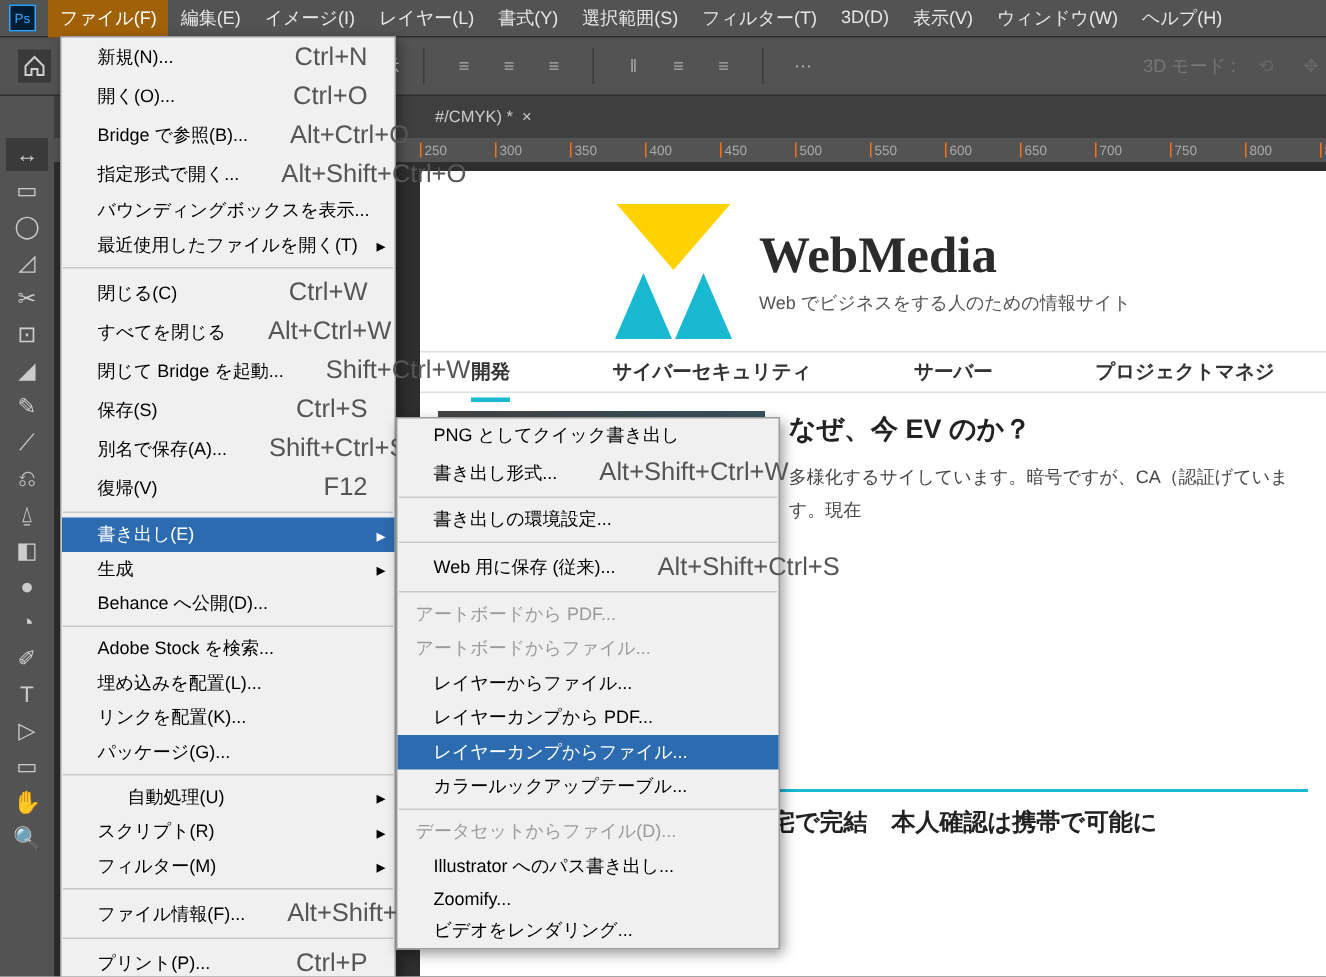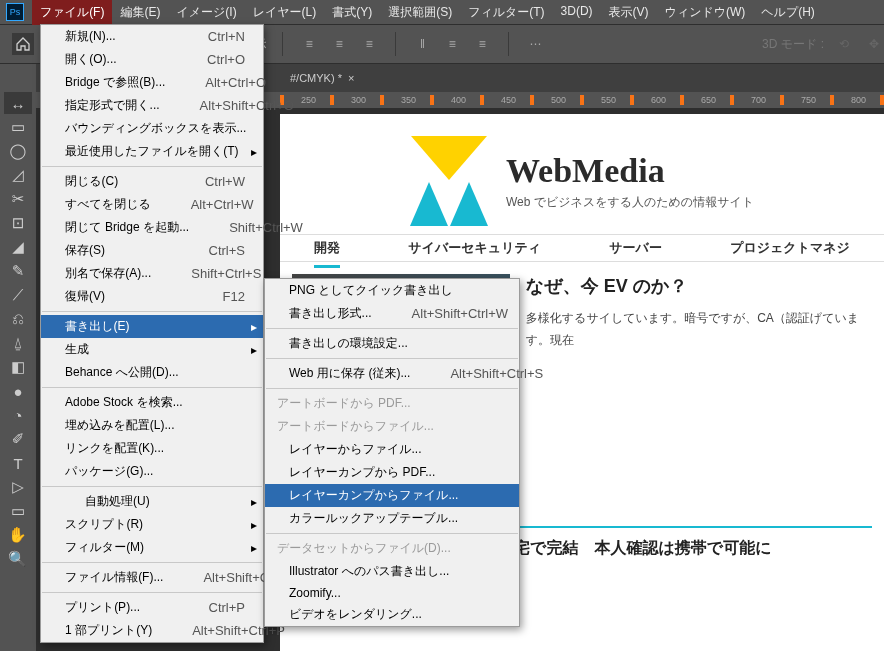--- a/index.html
+++ b/index.html
@@ -7,7 +7,7 @@
   .menubar { background: #535353; height: 24px; display: flex; align-items: center; padding-left: 6px; }
   .ps-icon { width: 18px; height: 18px; background: #001d34; border: 1px solid #31a8ff; color: #31a8ff; font-size: 9px; font-weight: normal; display: flex; align-items: center; justify-content: center; margin-right: 8px; }
   .menubar-item { padding: 4px 8px; cursor: default; font-size: 12px; color: #e8e8e8; }
-  .menubar-item.active { background: #7f1d1d; color: #fff; }
+  .menubar-item.active { background: #a16207; color: #fff; }
   .optionsbar { background: #535353; height: 40px; border-top: 1px solid #2e2e2e; border-bottom: 1px solid #2e2e2e; display: flex; align-items: center; padding-left: 12px; gap: 10px; }
   .home-icon { width: 22px; height: 22px; background: #3a3a3a; display: flex; align-items: center; justify-content: center; }
   .tabbar { background: #3f3f3f; height: 28px; display: flex; align-items: center; padding-left: 280px; }

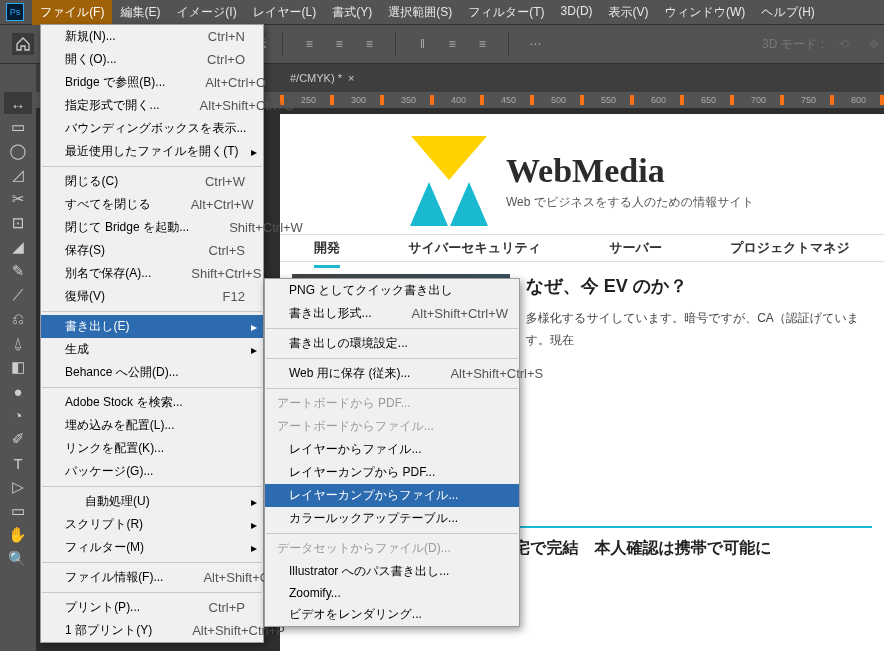--- a/index.html
+++ b/index.html
@@ -46,7 +46,7 @@
   .menu .mi.highlight { background: #2c6bb0; color: #fff; }
   .menu .mi.disabled { color: #9a9a9a; padding-left: 12px; }
   .menu .sep { border-top: 1px solid #c8c8c8; margin: 3px 1px; }
-  .menu .sc { color: #555; margin-left: 40px; font-size: 13px; }
+  .menu .sc { color: #555; margin-left: 28px; font-size: 17px; }
   .menu .arrow { position: absolute; right: 6px; }
   #file-menu { left: 40px; top: 24px; width: 224px; }
   #export-menu { left: 264px; top: 278px; width: 256px; }

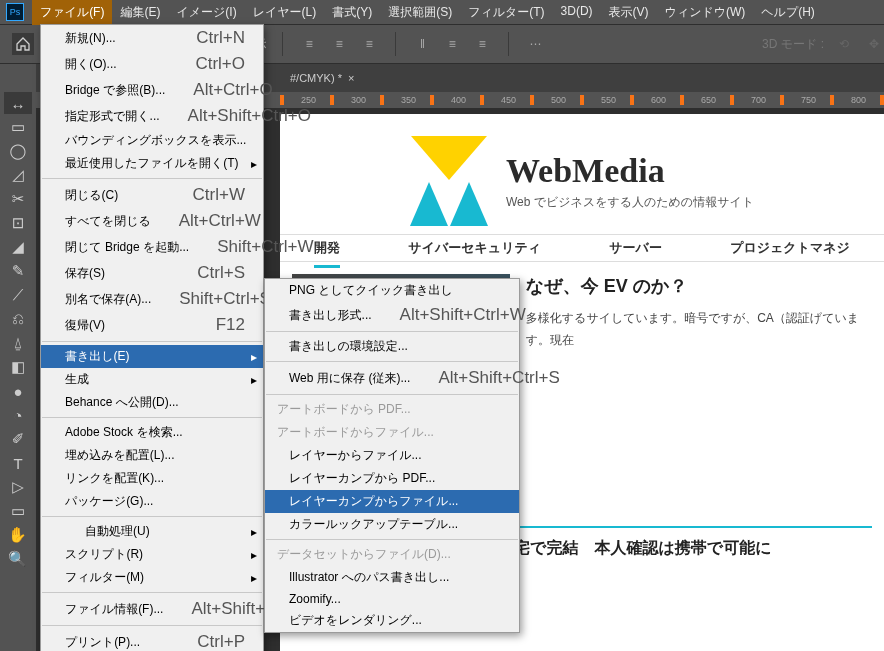--- a/index.html
+++ b/index.html
@@ -13,7 +13,7 @@
   .tabbar { background: #3f3f3f; height: 28px; display: flex; align-items: center; padding-left: 280px; }
   .doc-tab { color: #ccc; font-size: 11px; padding: 0 10px; display: flex; align-items: center; gap: 6px; }
   .ruler { background: #535353; height: 16px; display: flex; padding-left: 280px; font-size: 9px; color: #aaa; align-items: center; overflow: hidden; }
-  .ruler .tick { width: 50px; flex: 0 0 50px; border-left: 4px solid #f97316; padding-left: 17px; }
+  .ruler .tick { width: 50px; flex: 0 0 50px; border-left: 1px solid #f97316; padding-left: 2px; }
   .workspace { position: absolute; left: 36px; top: 108px; right: 0; bottom: 0; background: #2e2e2e; }
   .canvas { position: absolute; left: 244px; top: 6px; right: 0; bottom: 0; background: #fff; color: #222; }
   .wm-header { display: flex; align-items: center; justify-content: center; gap: 18px; padding: 22px 0 8px; }

